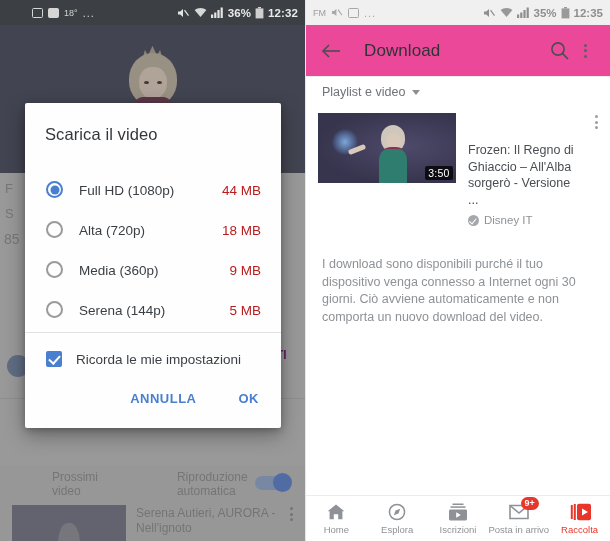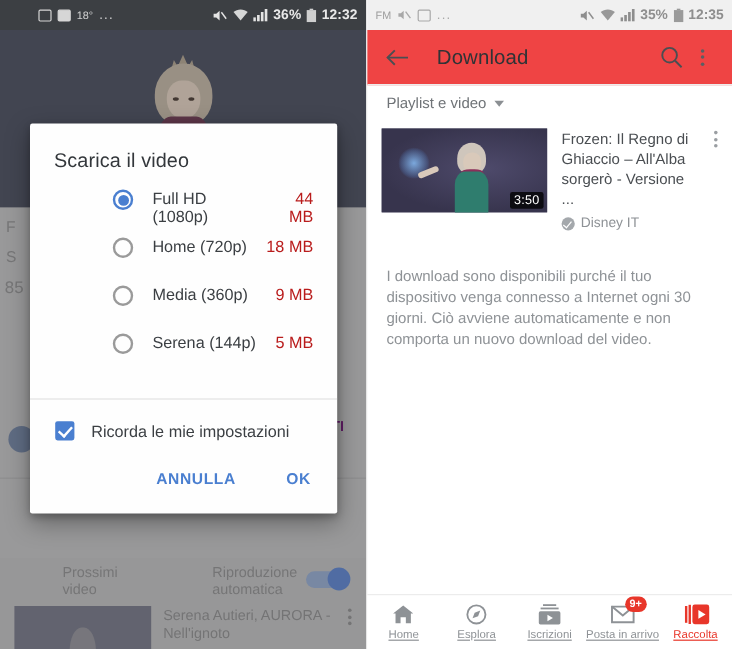--- a/index.html
+++ b/index.html
@@ -227,7 +227,7 @@
   .sq-ic-l { width:11px; height:10px; border:1.4px solid #a8a8a8; border-radius:1.5px; }
 
   .r-appbar {
-    height:46px; background:#ef4444;
+    height:52px; background:#ec4899;
     display:flex; align-items:center; padding:0 12px;
     border-bottom:1px solid #ececec;
   }

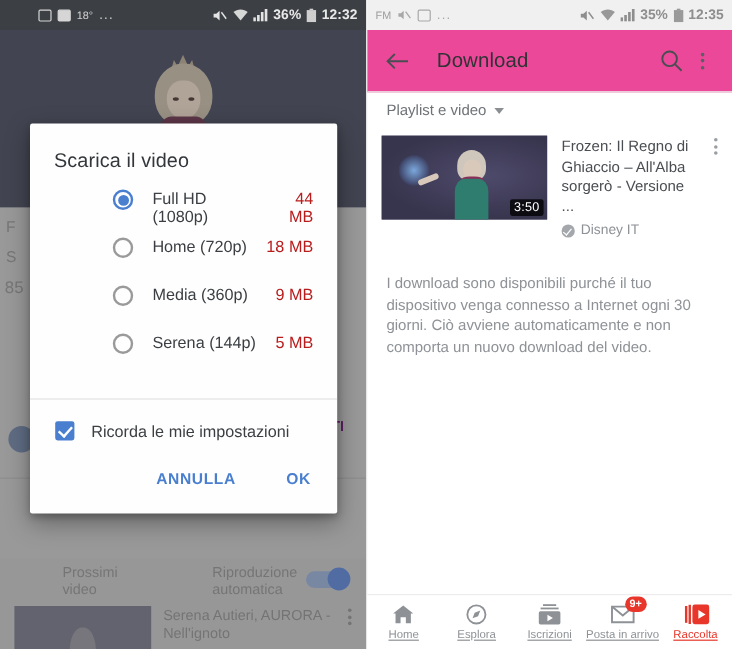--- a/index.html
+++ b/index.html
@@ -285,7 +285,7 @@
     font-size:10.5px; padding:1px 3.5px; border-radius:2px;
     letter-spacing:.2px;
   }
-  .r-vinfo { flex:1 1 auto; min-width:0; padding-top:1px; }
+  .r-vinfo { flex:1 1 auto; min-width:0; padding-top:1px;margin-top:28px; }
   .r-vtitle { font-size:12.5px; color:#4a4e52; line-height:16.5px; }
   .r-vchannel {
     display:flex; align-items:center; gap:5px;

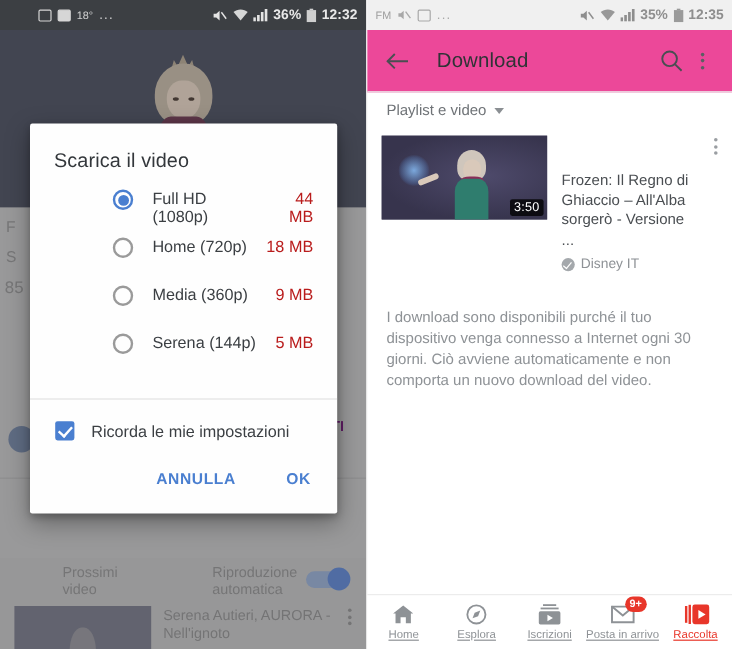--- a/index.html
+++ b/index.html
@@ -154,11 +154,10 @@
   }
   .dlg-options { padding:0 0 6px 0; }
   .opt {
-    display:flex; align-items:flex-start;
+    display:flex; align-items:flex-end;
     height:40px;
     padding:0 20px 0 21px;
     cursor:default;
-    margin-left:48px;
   }
   .radio {
     width:17px; height:17px; border-radius:50%;

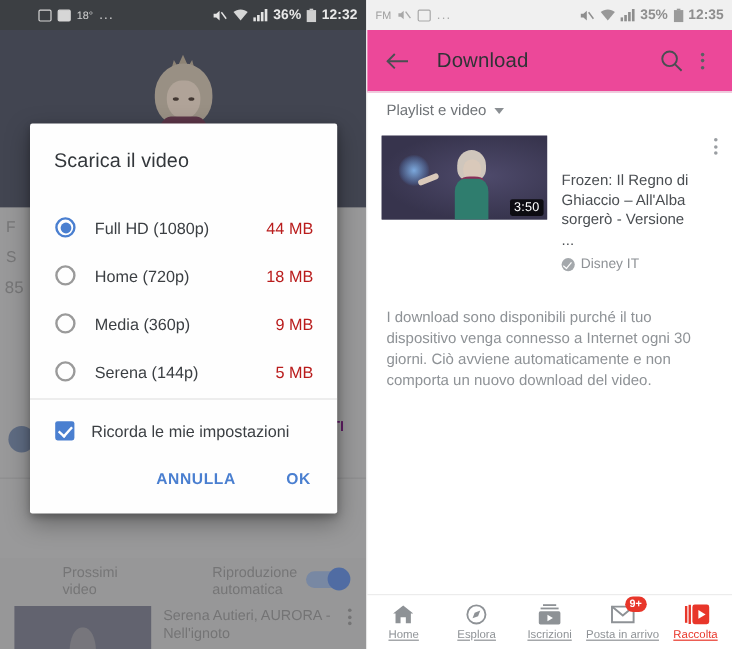--- a/index.html
+++ b/index.html
@@ -424,7 +424,7 @@
         </div>
         <div class="opt">
           <span class="radio"></span>
-          <span class="opt-label">Home (720p)</span>
+          <span class="opt-label">Alta (720p)</span>
           <span class="opt-size">18 MB</span>
         </div>
         <div class="opt">

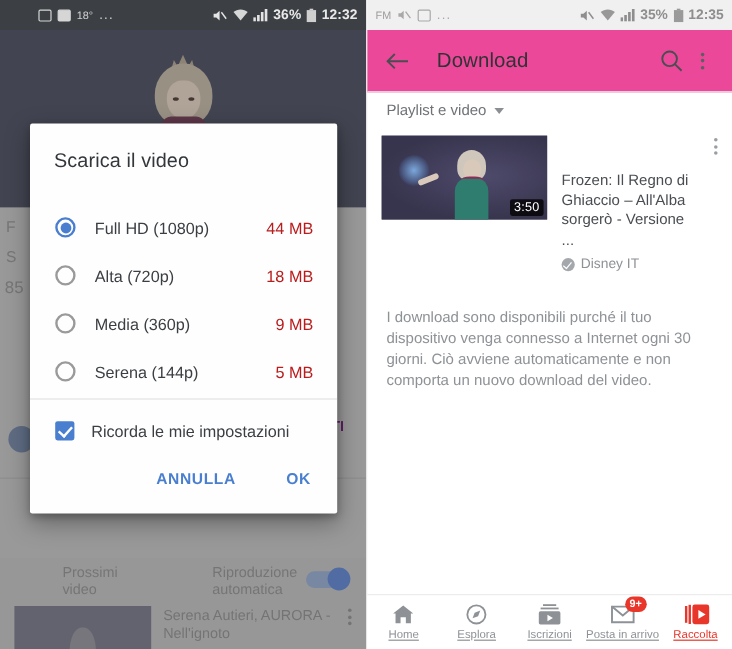--- a/index.html
+++ b/index.html
@@ -318,7 +318,7 @@
     flex:1 1 0; display:flex; flex-direction:column; align-items:center;
     gap:3px; cursor:pointer; position:relative;
   }
-  .nav-label { font-size:9.5px; color:#8e9296;text-decoration:underline; }
+  .nav-label { font-size:9.5px; color:#8e9296; }
   .nav-item.active .nav-label { color:#e8362a; }
   .nav-ic { width:20px; height:18px; position:relative; }
 

